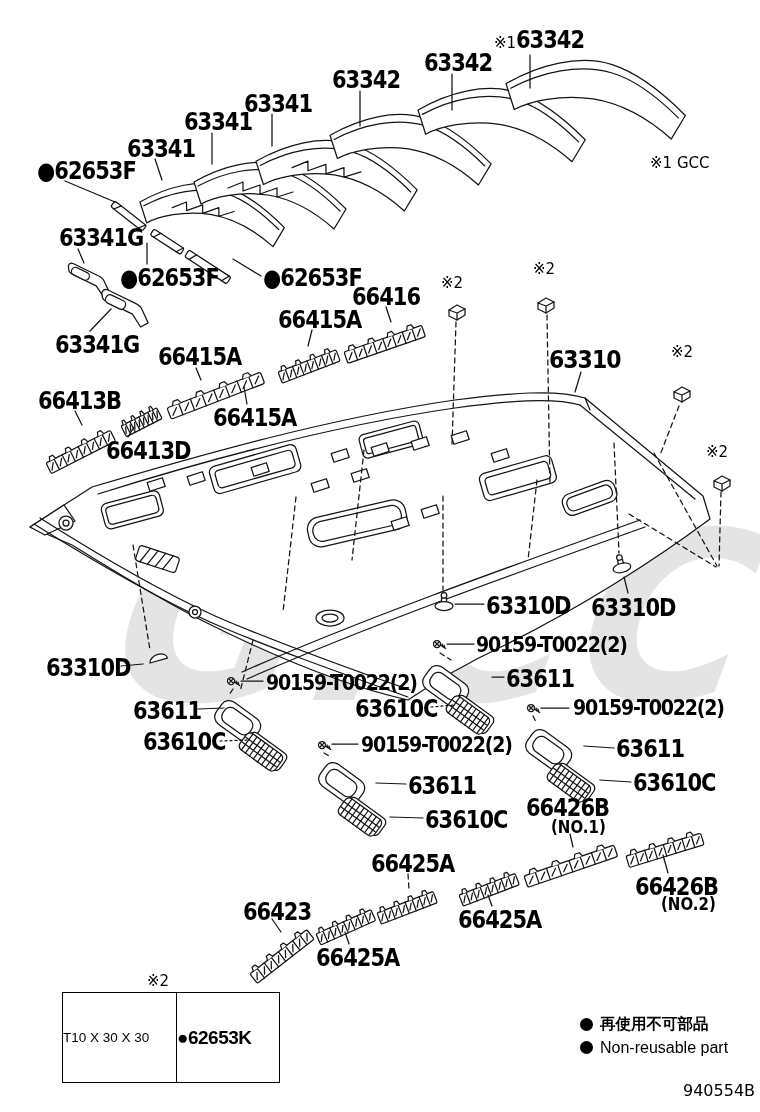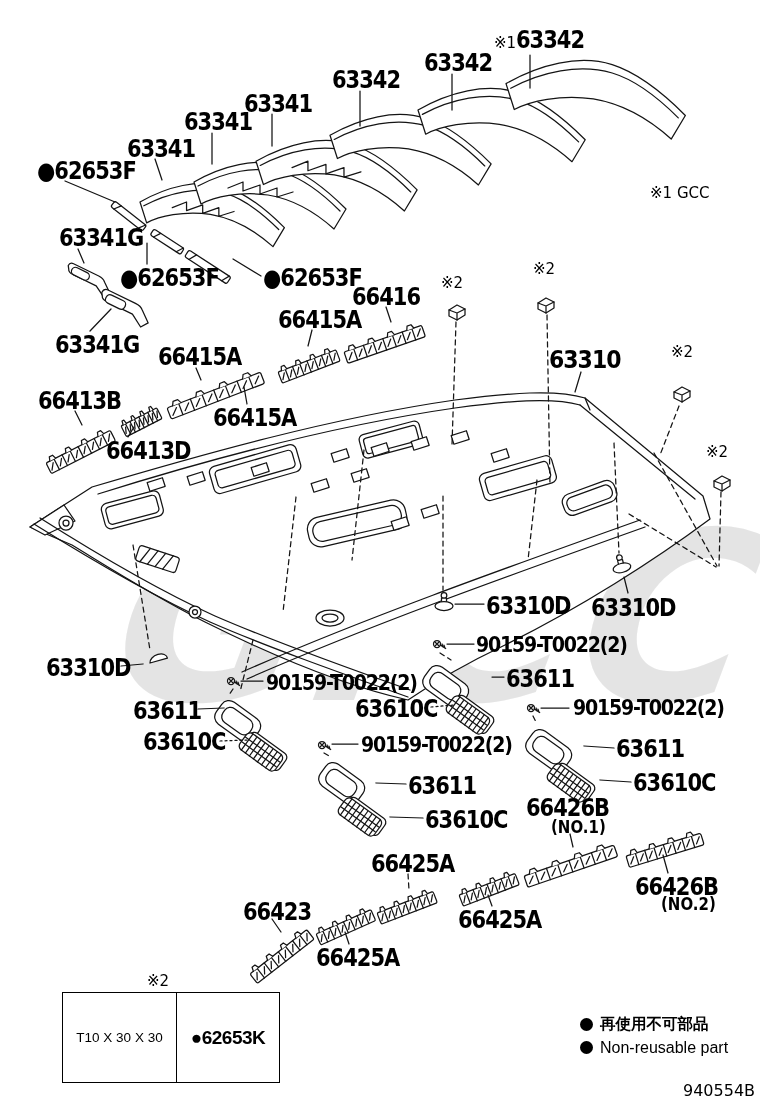--- a/index.html
+++ b/index.html
@@ -258,7 +258,7 @@
 <div class="lbl" style="left:59px;top:226px">63341G</div>
 <div class="lbl" style="left:120px;top:266px">●62653F</div>
 <div class="lbl" style="left:263px;top:266px">●62653F</div>
-<div class="lbl note" style="left:650px;top:186px">※1 GCC</div>
+<div class="lbl note" style="left:650px;top:156px">※1 GCC</div>
 <div class="lbl" style="left:55px;top:333px">63341G</div>
 <div class="lbl" style="left:352px;top:285px">66416</div>
 <div class="lbl" style="left:278px;top:308px">66415A</div>

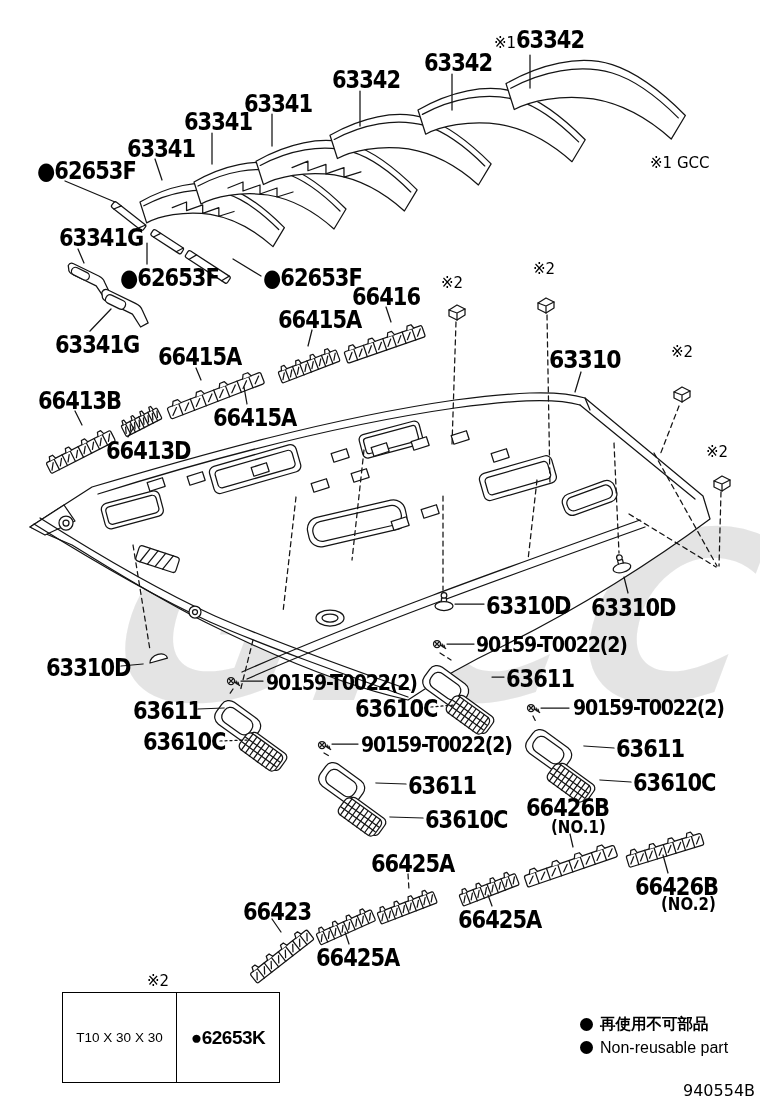--- a/index.html
+++ b/index.html
@@ -14,7 +14,7 @@
   .lbl.note{font-weight:400;font-size:15px;letter-spacing:0;transform:none;}
   #fastener-table{position:absolute;left:62px;top:992px;width:218px;height:91px;
        border-collapse:collapse;table-layout:fixed;}
-  #fastener-table td{border:1.6px solid #000;padding:0;text-align:center;vertical-align:middle;
+  #fastener-table td{border:1.6px solid #000;padding:0;text-align:left;vertical-align:middle;
        font-family:"Liberation Sans",sans-serif;}
   #fastener-table td.size{width:113px;font-size:13.5px;font-weight:400;}
   #fastener-table td.part{font-size:19px;font-weight:700;letter-spacing:-0.5px;}

